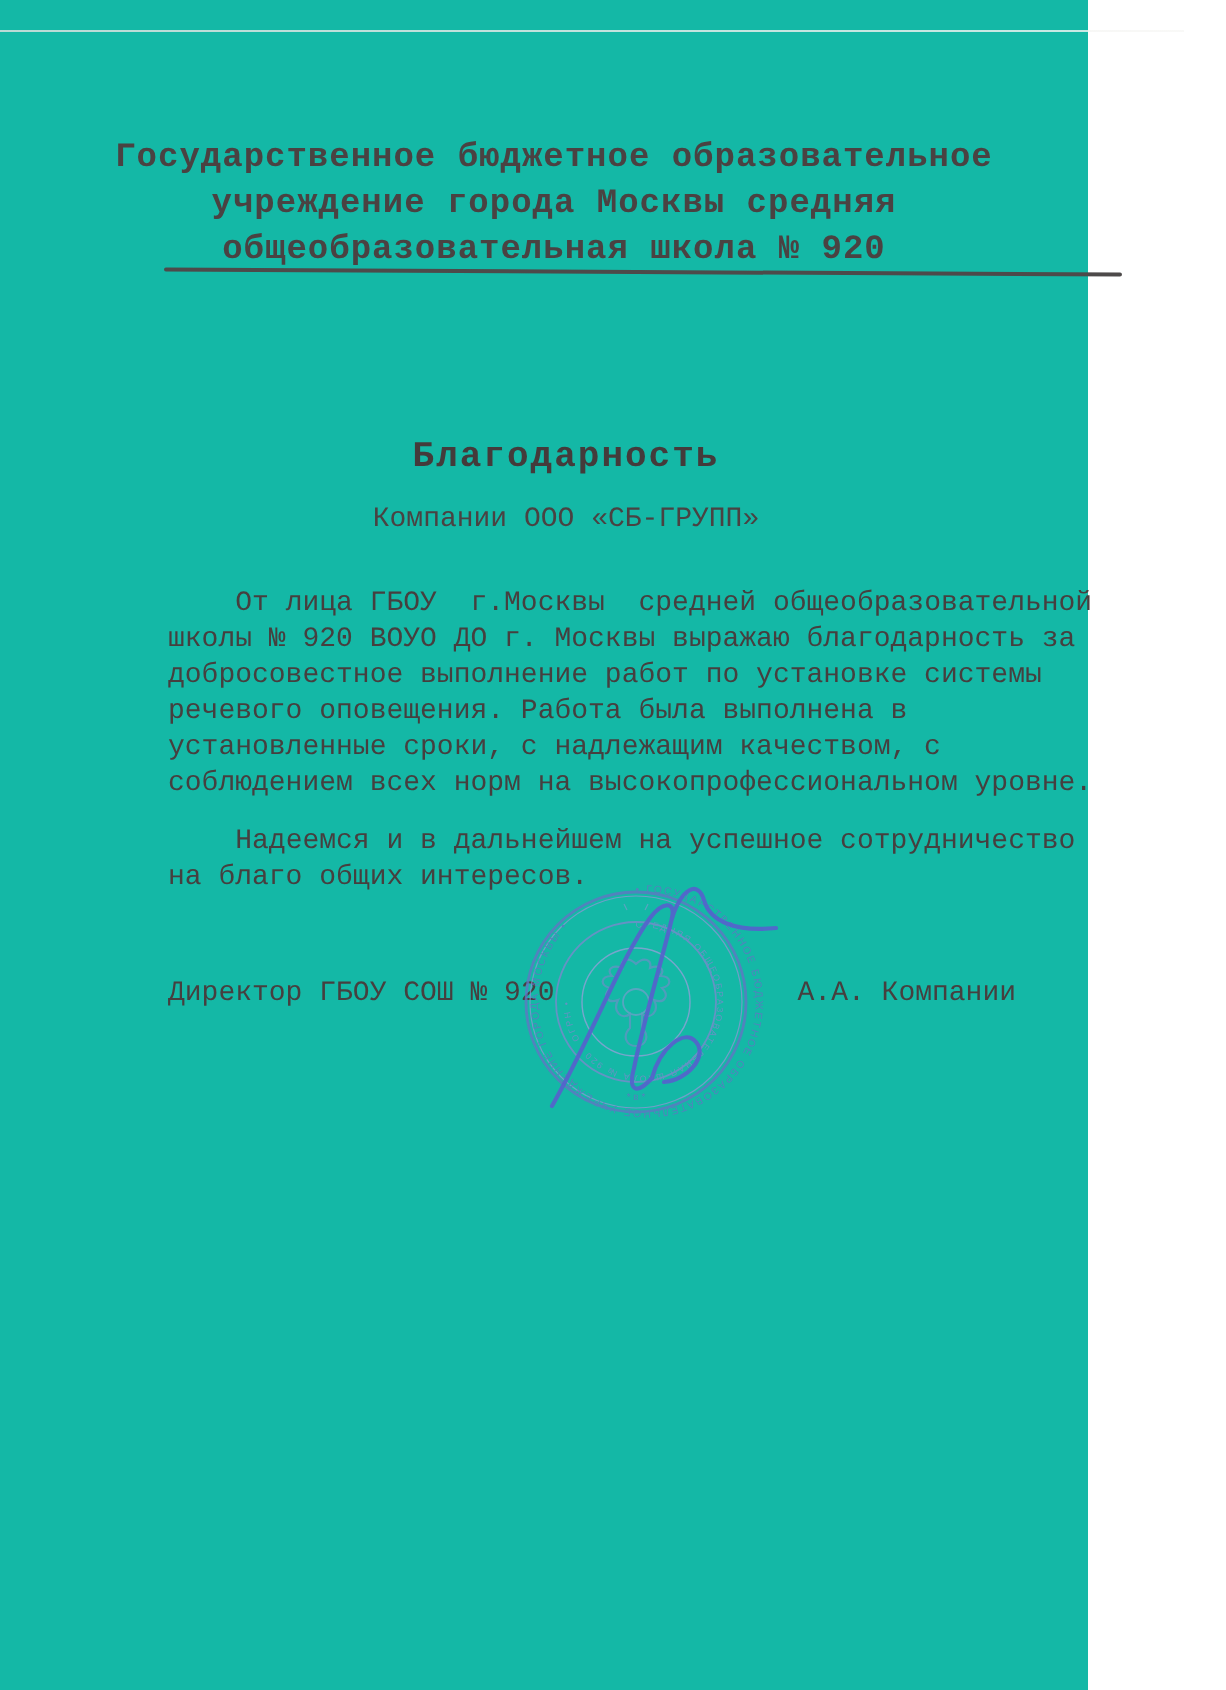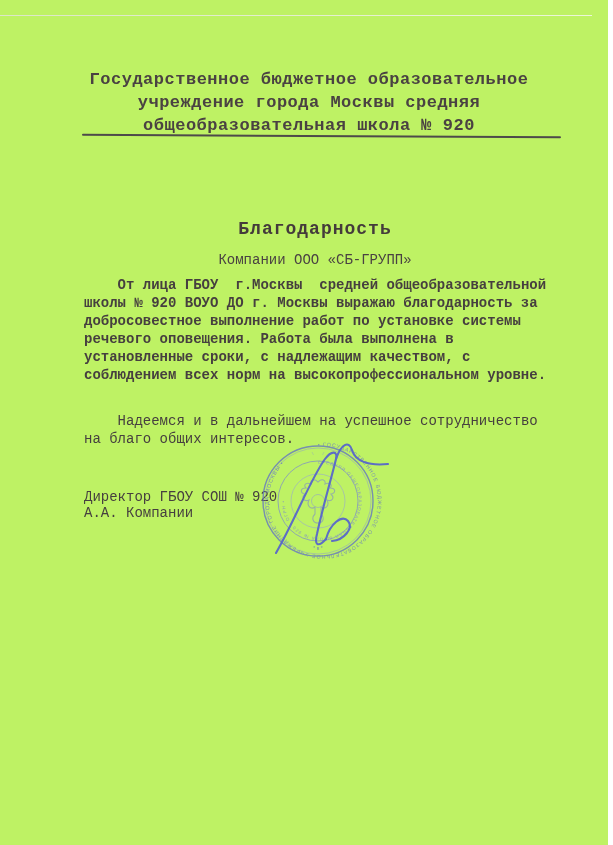--- a/index.html
+++ b/index.html
@@ -12,9 +12,9 @@
   }
   .page {
     position: relative;
-    width: 608px;
+    width: 544px;
     height: 845px;
-    background: #bef264;
+    background: #14b8a6;
     font-family: "Liberation Mono", "DejaVu Sans Mono", monospace;
     color: #463f3f;
   }

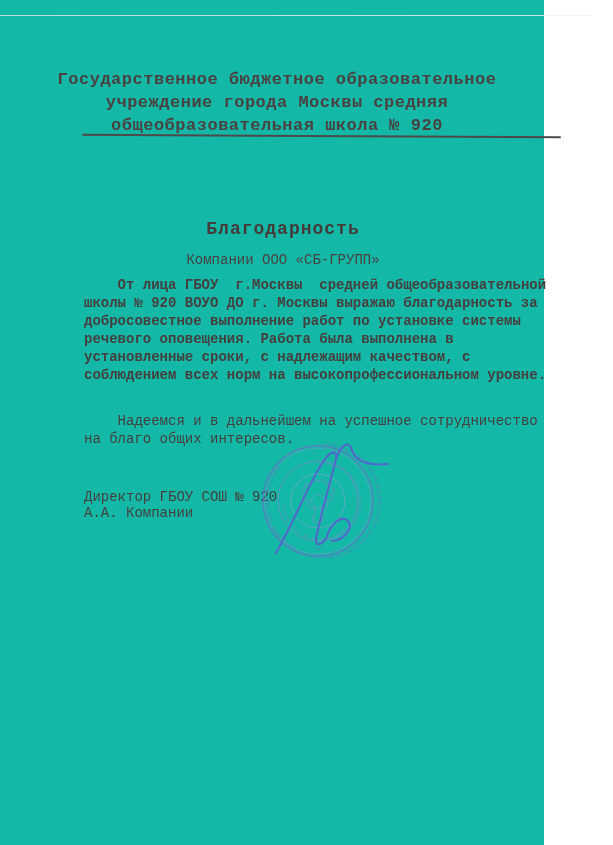--- a/index.html
+++ b/index.html
@@ -73,7 +73,7 @@
     white-space: pre-wrap;
     color: #463f3f;
   }
-  .para-1 { top: 276px; width: 500px; font-weight: bold; }
+  .para-1 { top: 293px; width: 500px; }
   .para-2 { top: 412px; width: 500px; }
   .sig-row {
     position: absolute;

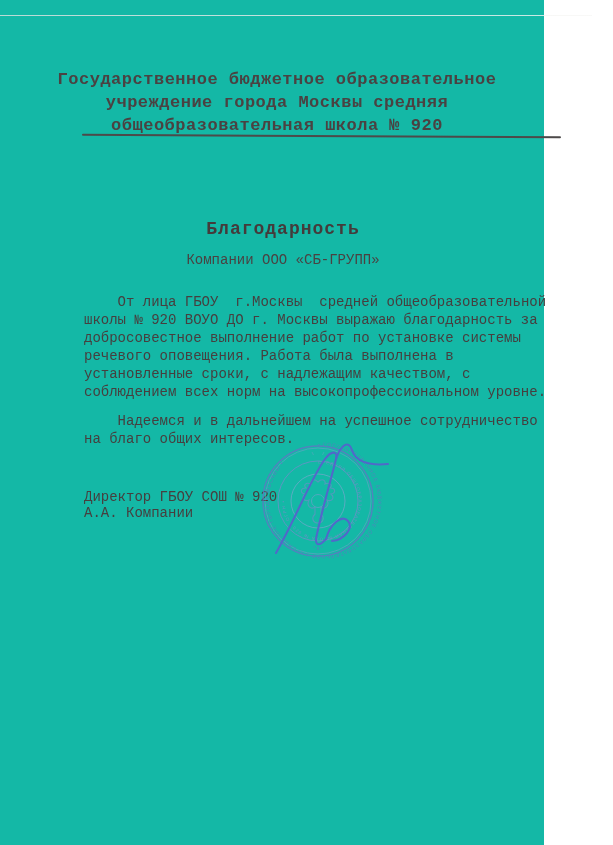--- a/index.html
+++ b/index.html
@@ -83,7 +83,6 @@
     justify-content: space-between;
     font-size: 14px;
     color: #463f3f;
-    flex-direction: column;
   }
   .stamp-wrap {
     position: absolute;

